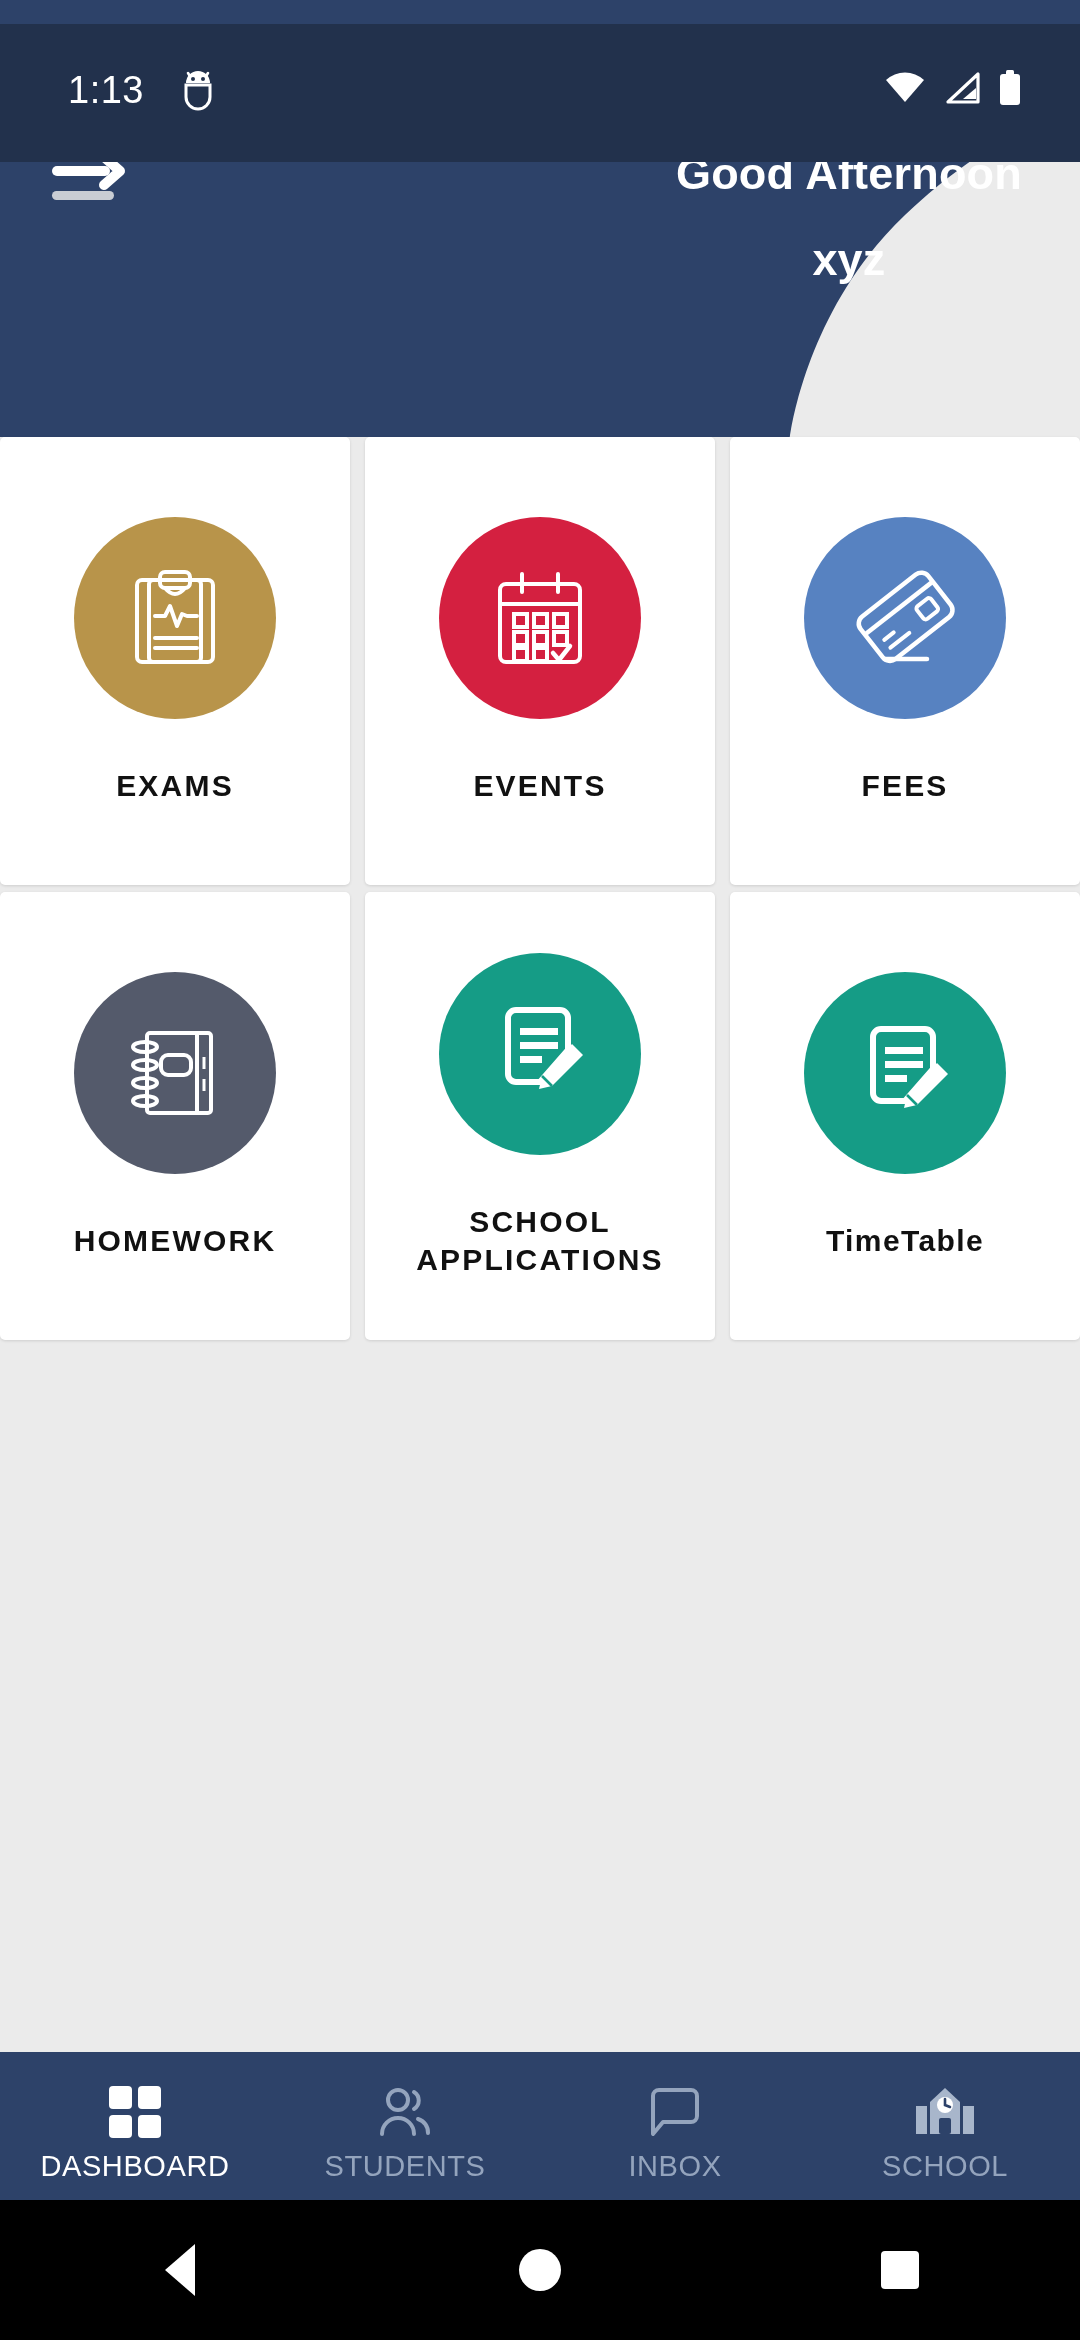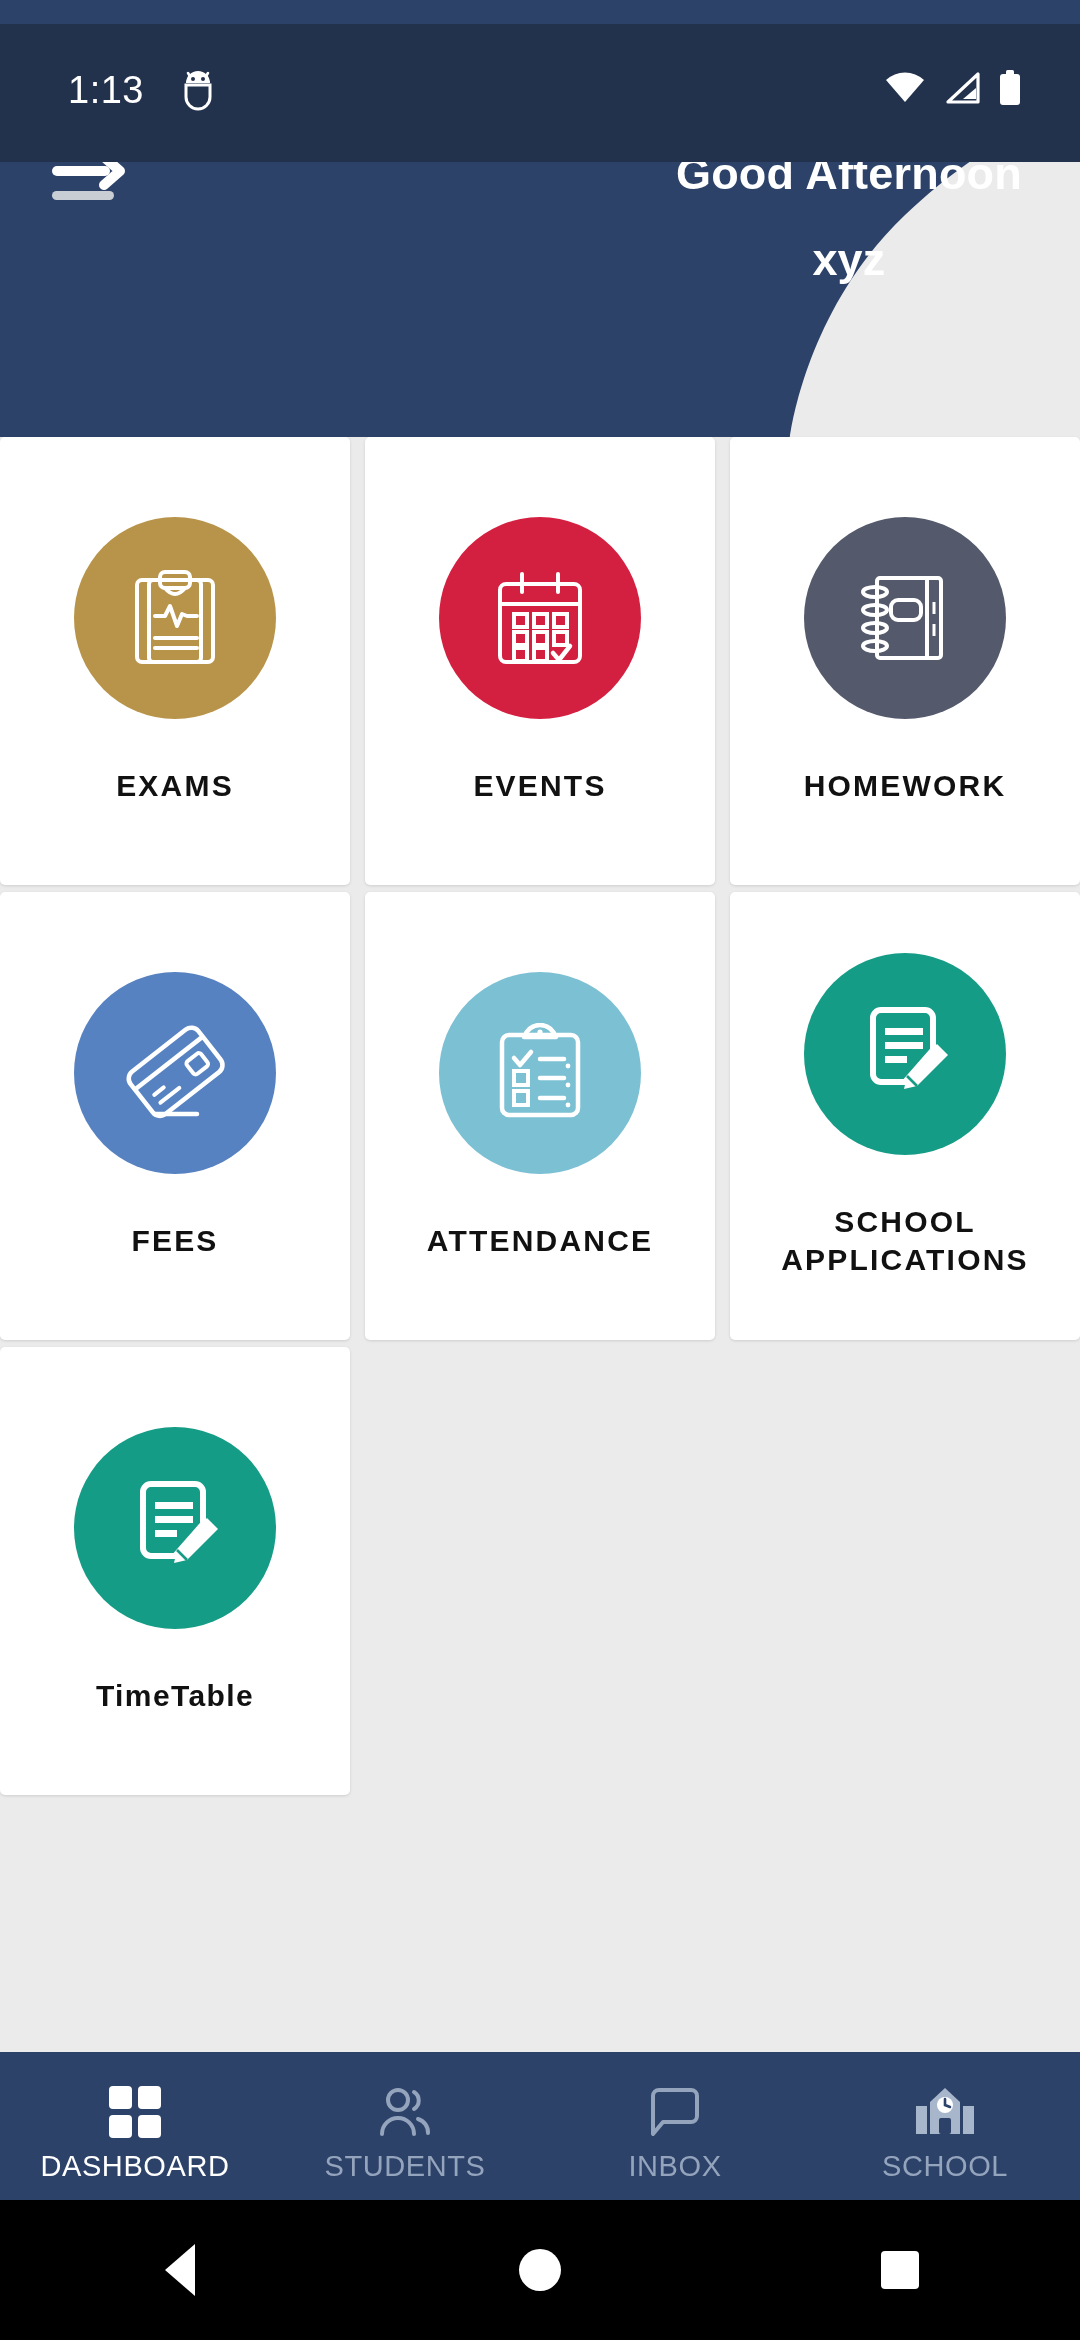--- a/index.html
+++ b/index.html
@@ -310,6 +310,22 @@
     </div>
 
     <div class="tile">
+      <div class="tile-circle" style="background:#5782c1">
+        <svg width="106" height="100" viewBox="0 0 106 100">
+          <g transform="rotate(-38 53 48)">
+            <rect x="10" y="22" width="86" height="54" rx="9" fill="none" stroke="#ffffff" stroke-width="4.5"></rect>
+            <line x1="10" y1="38" x2="96" y2="38" stroke="#ffffff" stroke-width="4.5"></line>
+            <rect x="66" y="48" width="18" height="16" rx="3" fill="none" stroke="#ffffff" stroke-width="4"></rect>
+            <line x1="22" y1="54" x2="34" y2="54" stroke="#ffffff" stroke-width="4" stroke-linecap="round"></line>
+            <line x1="22" y1="64" x2="46" y2="64" stroke="#ffffff" stroke-width="4" stroke-linecap="round"></line>
+          </g>
+          <line x1="33" y1="91" x2="75" y2="91" stroke="#ffffff" stroke-width="4.5" stroke-linecap="round"></line>
+        </svg>
+      </div>
+      <div class="tile-label">FEES</div>
+    </div>
+
+    <div class="tile">
       <div class="tile-circle" style="background:#545a6b">
         <svg width="100" height="100" viewBox="0 0 100 100">
           <rect x="22" y="10" width="64" height="80" rx="3" fill="none" stroke="#ffffff" stroke-width="4"></rect>
@@ -324,22 +340,6 @@
         </svg>
       </div>
       <div class="tile-label">HOMEWORK</div>
-    </div>
-
-    <div class="tile">
-      <div class="tile-circle" style="background:#5782c1">
-        <svg width="106" height="100" viewBox="0 0 106 100">
-          <g transform="rotate(-38 53 48)">
-            <rect x="10" y="22" width="86" height="54" rx="9" fill="none" stroke="#ffffff" stroke-width="4.5"></rect>
-            <line x1="10" y1="38" x2="96" y2="38" stroke="#ffffff" stroke-width="4.5"></line>
-            <rect x="66" y="48" width="18" height="16" rx="3" fill="none" stroke="#ffffff" stroke-width="4"></rect>
-            <line x1="22" y1="54" x2="34" y2="54" stroke="#ffffff" stroke-width="4" stroke-linecap="round"></line>
-            <line x1="22" y1="64" x2="46" y2="64" stroke="#ffffff" stroke-width="4" stroke-linecap="round"></line>
-          </g>
-          <line x1="33" y1="91" x2="75" y2="91" stroke="#ffffff" stroke-width="4.5" stroke-linecap="round"></line>
-        </svg>
-      </div>
-      <div class="tile-label">FEES</div>
     </div>
 
     <div class="tile">

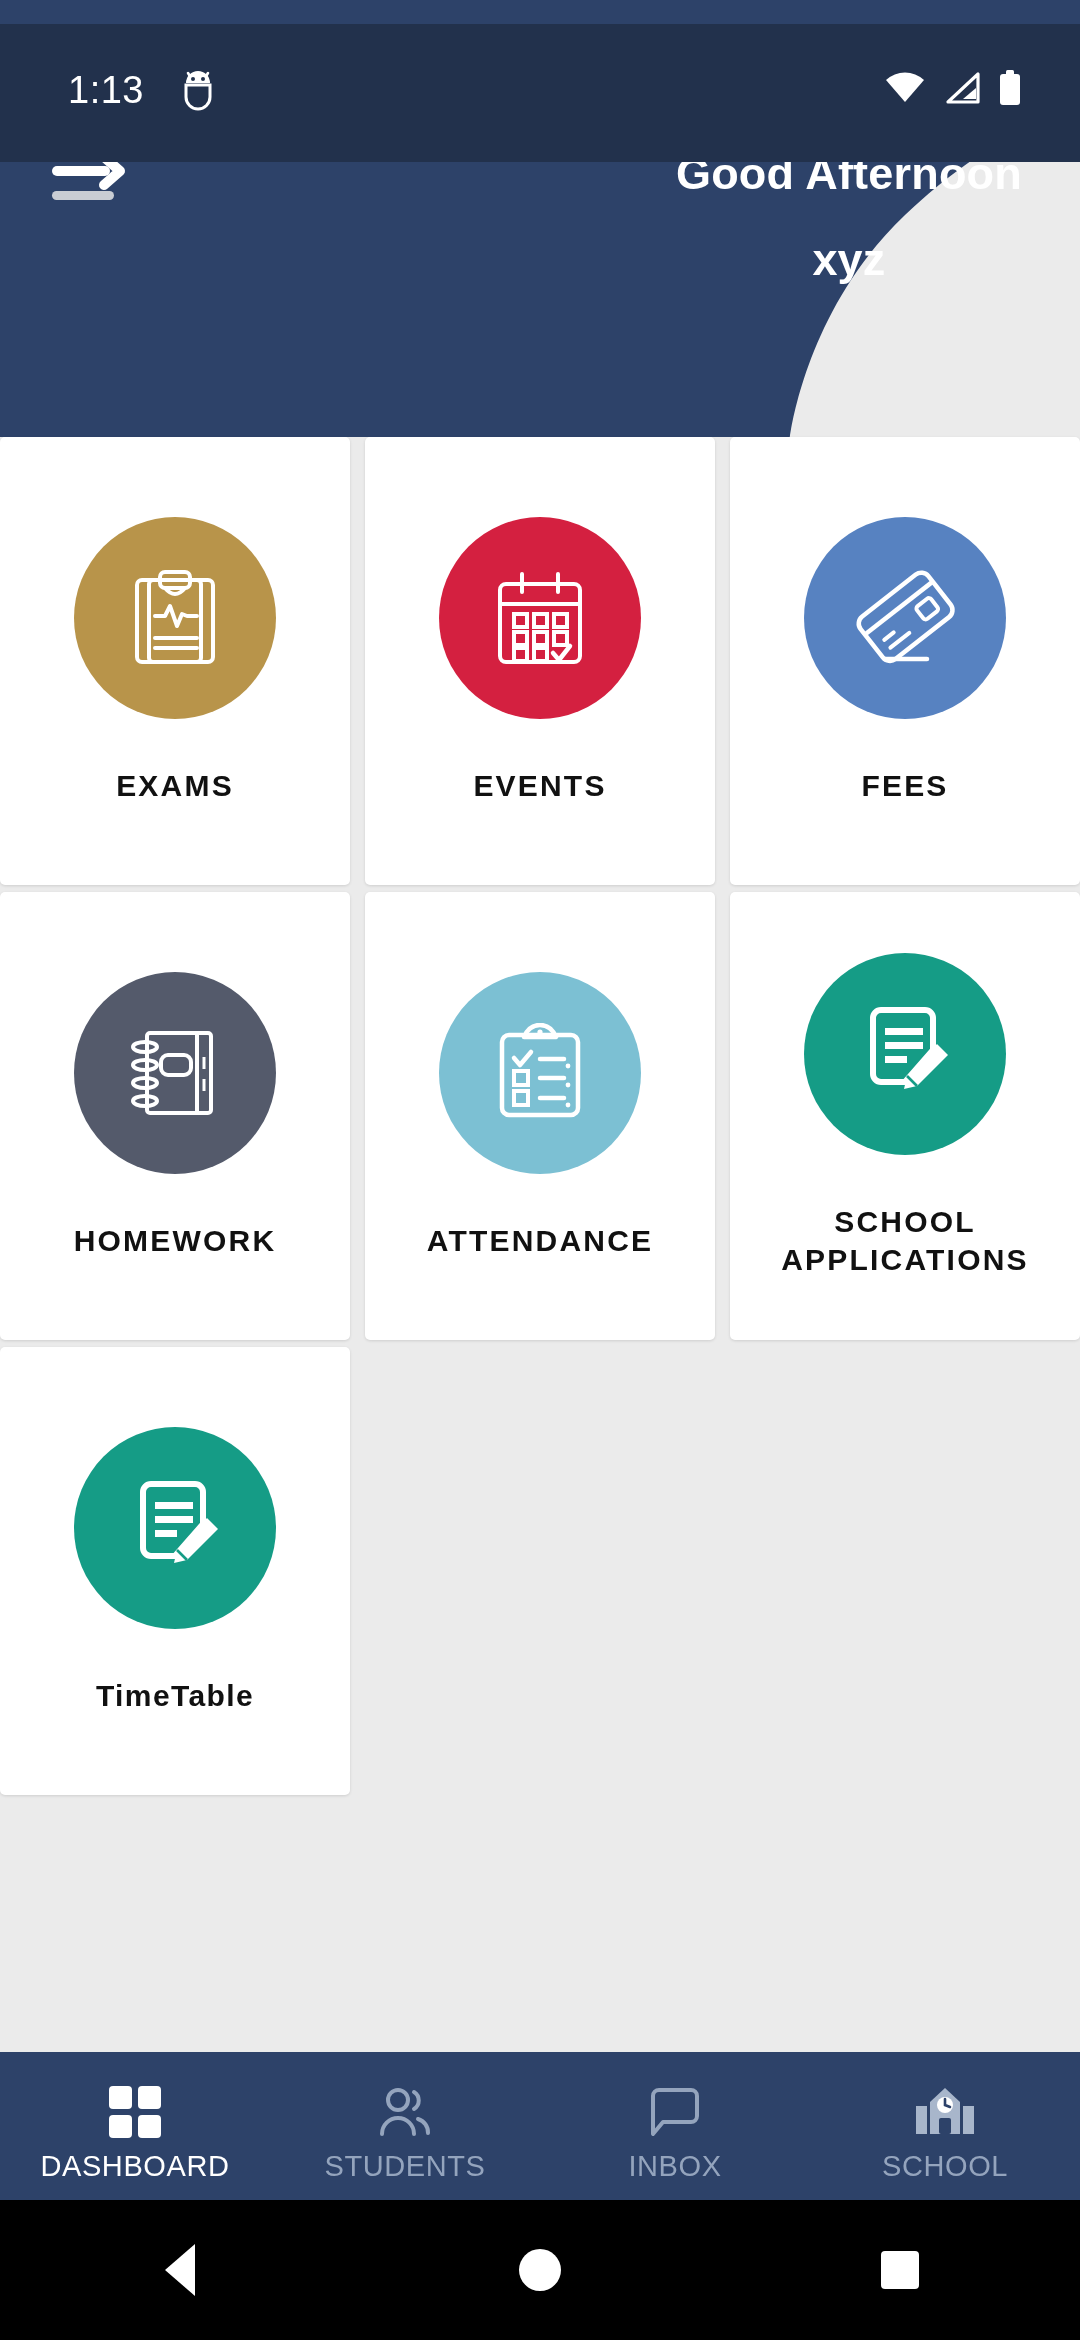--- a/index.html
+++ b/index.html
@@ -342,25 +342,6 @@
       <div class="tile-label">HOMEWORK</div>
     </div>
 
-    <div class="tile">
-      <div class="tile-circle" style="background:#7cc0d3">
-        <svg width="96" height="100" viewBox="0 0 96 100">
-          <rect x="10" y="12" width="76" height="80" rx="7" fill="none" stroke="#ffffff" stroke-width="4.5"></rect>
-          <path d="M32 14 q5 -12 16 -12 q11 0 16 12 z" fill="none" stroke="#ffffff" stroke-width="4.5" stroke-linejoin="round"></path>
-          <circle cx="48" cy="9" r="2.6" fill="#ffffff"></circle>
-          <path d="M22 35 L28 42 L39 29" fill="none" stroke="#ffffff" stroke-width="4.5" stroke-linecap="round" stroke-linejoin="round"></path>
-          <rect x="22" y="48" width="14" height="14" fill="none" stroke="#ffffff" stroke-width="4"></rect>
-          <rect x="22" y="68" width="14" height="14" fill="none" stroke="#ffffff" stroke-width="4"></rect>
-          <line x1="48" y1="36" x2="72" y2="36" stroke="#ffffff" stroke-width="4.5" stroke-linecap="round"></line>
-          <line x1="48" y1="55" x2="72" y2="55" stroke="#ffffff" stroke-width="4.5" stroke-linecap="round"></line>
-          <line x1="48" y1="75" x2="72" y2="75" stroke="#ffffff" stroke-width="4.5" stroke-linecap="round"></line>
-          <circle cx="76" cy="43" r="2.4" fill="#ffffff"></circle>
-          <circle cx="76" cy="62" r="2.4" fill="#ffffff"></circle>
-          <circle cx="76" cy="82" r="2.4" fill="#ffffff"></circle>
-        </svg>
-      </div>
-      <div class="tile-label">ATTENDANCE</div>
-    </div>
 
     <div class="tile">
       <div class="tile-circle" style="background:#159c86">

